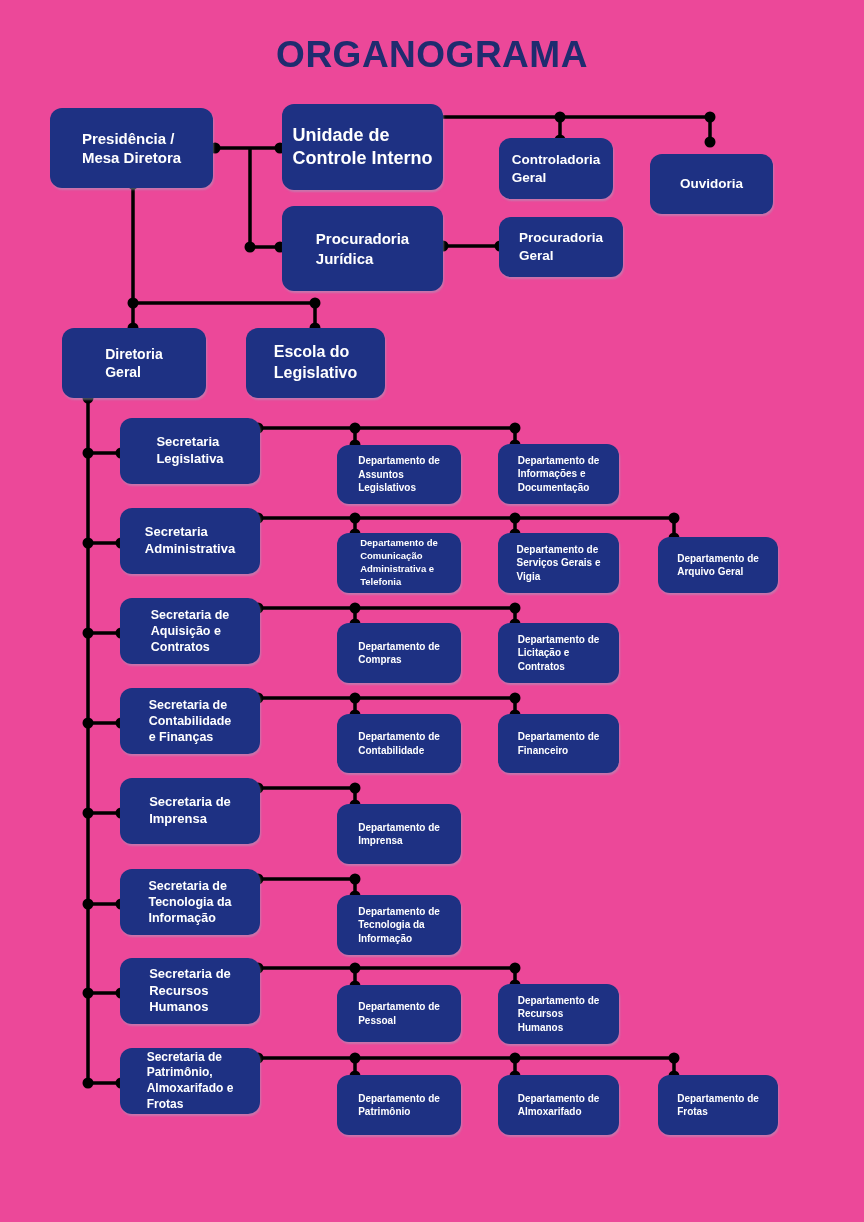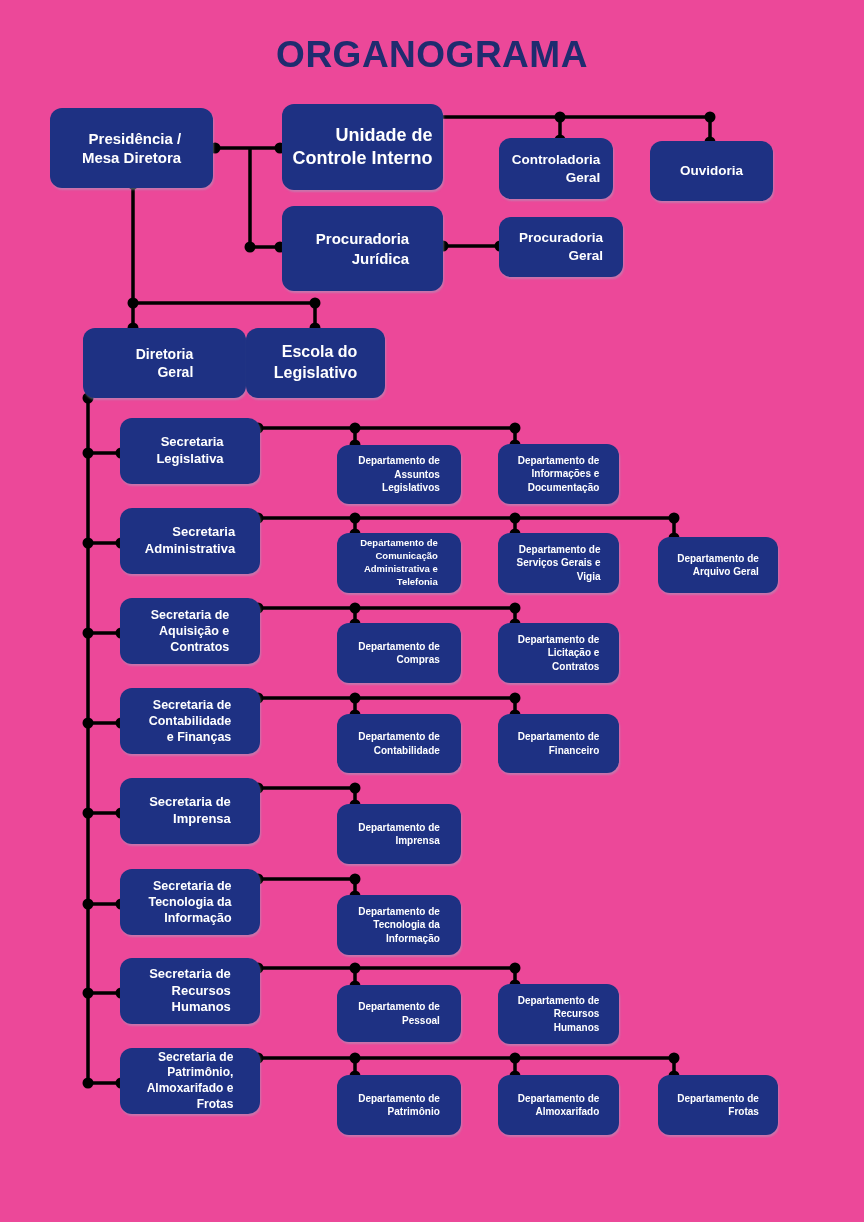--- a/index.html
+++ b/index.html
@@ -9,7 +9,7 @@
   .title{position:absolute;left:0;top:34px;width:864px;text-align:center;
          font-size:37px;font-weight:800;letter-spacing:.5px;color:#1f2c6f;}
   .node{position:absolute;background:#1e3183;color:#ffffff;border-radius:12px;
-        display:flex;align-items:center;justify-content:center;text-align:right;
+        display:flex;align-items:center;justify-content:center;text-align:left;
         font-weight:700;box-shadow:1px 2px 2px rgba(160,170,195,.45);}
   .node span{white-space:pre-line;line-height:1.3;padding:2px 4px;}
   

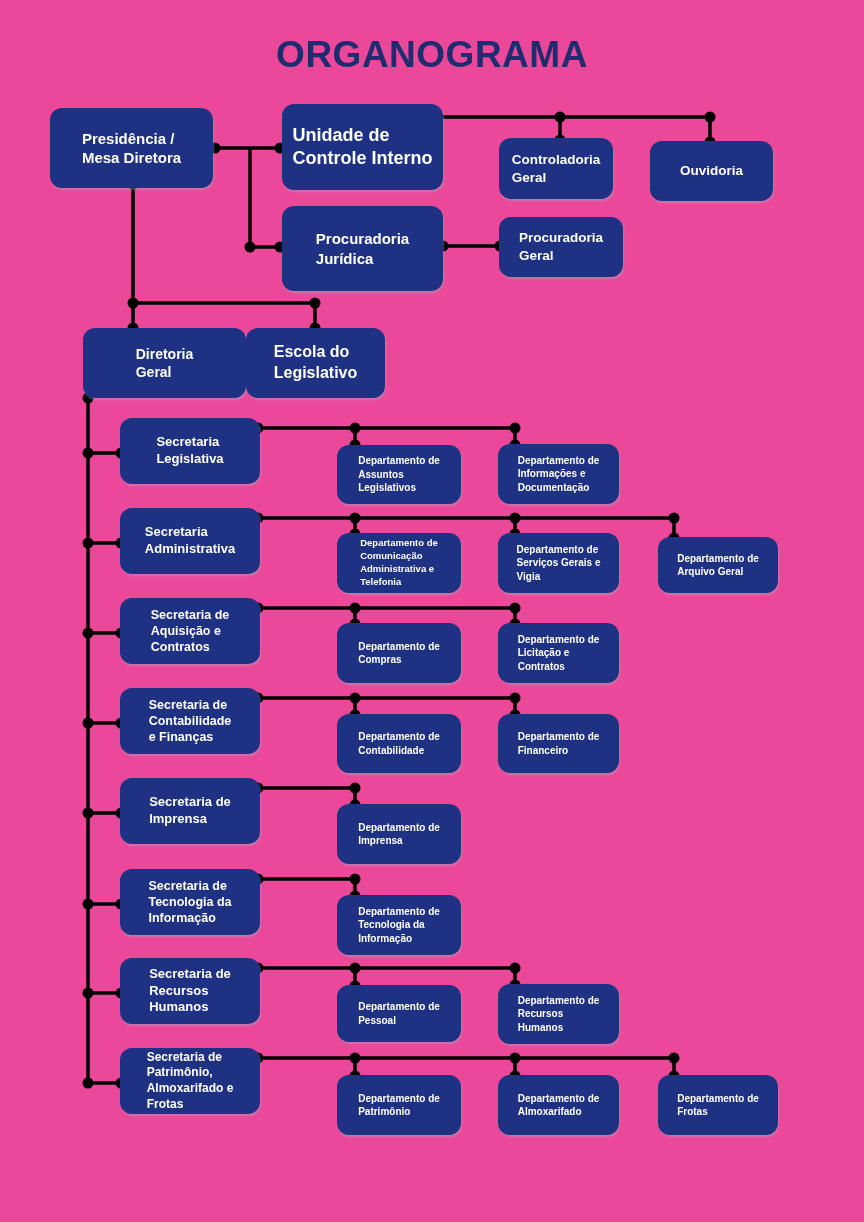--- a/index.html
+++ b/index.html
@@ -17,7 +17,7 @@
   .b-unidade{left:282px;top:104px;width:161px;height:86px;font-size:18px;}
   .b-procjur{left:282px;top:206px;width:161px;height:85px;font-size:15px;}
   .b-controladoria{left:499px;top:138px;width:114px;height:61px;font-size:13.5px;}
-  .b-ouvidoria{left:650px;top:141px;width:123px;height:60px;font-size:13.5px;}
+  .b-ouvidoria{left:650px;top:154px;width:123px;height:60px;font-size:13.5px;}
   .b-procgeral{left:499px;top:217px;width:124px;height:60px;font-size:13.5px;}
   .b-diretoria{left:62px;top:328px;width:163px;height:70px;font-size:14px;margin-left:21px;}
   .b-escola{left:246px;top:328px;width:139px;height:70px;font-size:16px;}

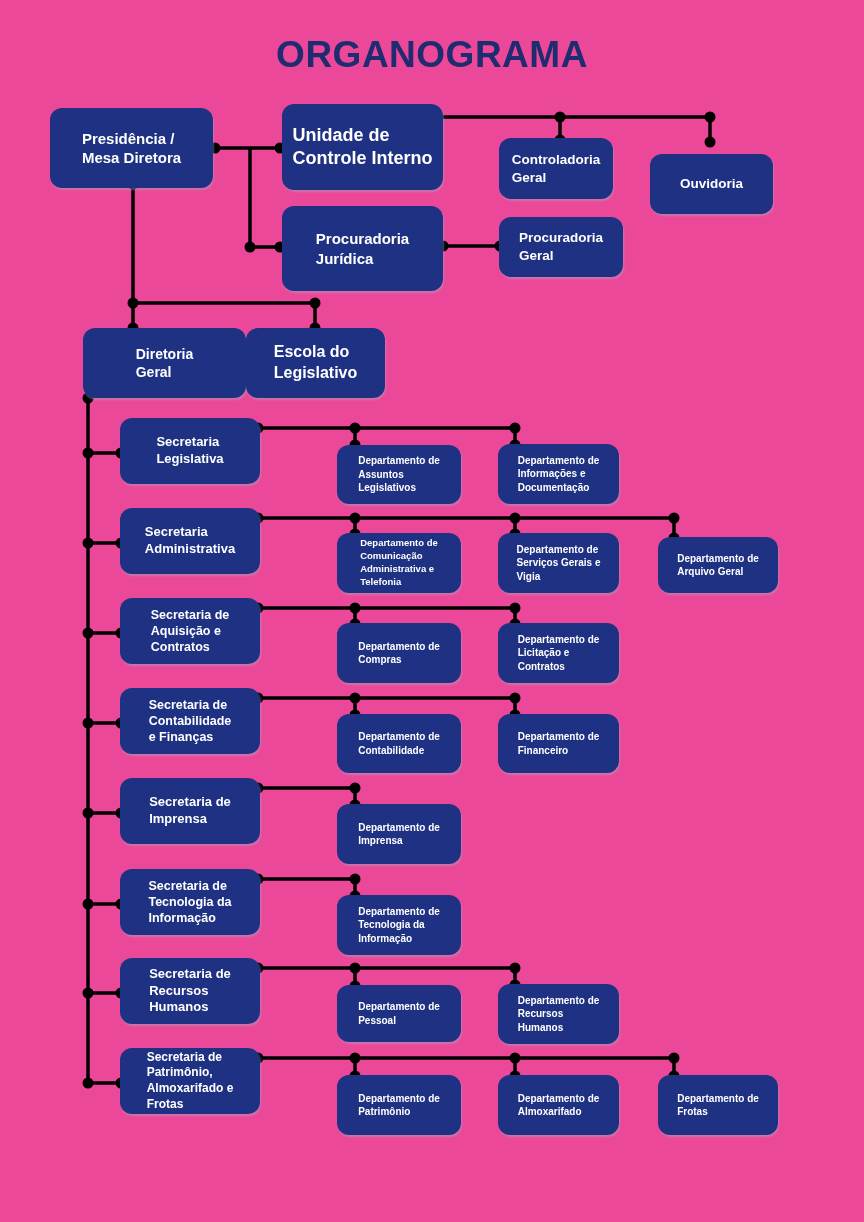--- a/index.html
+++ b/index.html
@@ -19,7 +19,7 @@
   .b-controladoria{left:499px;top:138px;width:114px;height:61px;font-size:13.5px;}
   .b-ouvidoria{left:650px;top:154px;width:123px;height:60px;font-size:13.5px;}
   .b-procgeral{left:499px;top:217px;width:124px;height:60px;font-size:13.5px;}
-  .b-diretoria{left:62px;top:328px;width:163px;height:70px;font-size:14px;margin-left:21px;}
+  .b-diretoria{left:62px;top:328px;width:144px;height:70px;font-size:14px;}
   .b-escola{left:246px;top:328px;width:139px;height:70px;font-size:16px;}
   
   .sec{left:120px;width:140px;height:66px;font-size:13px;}

